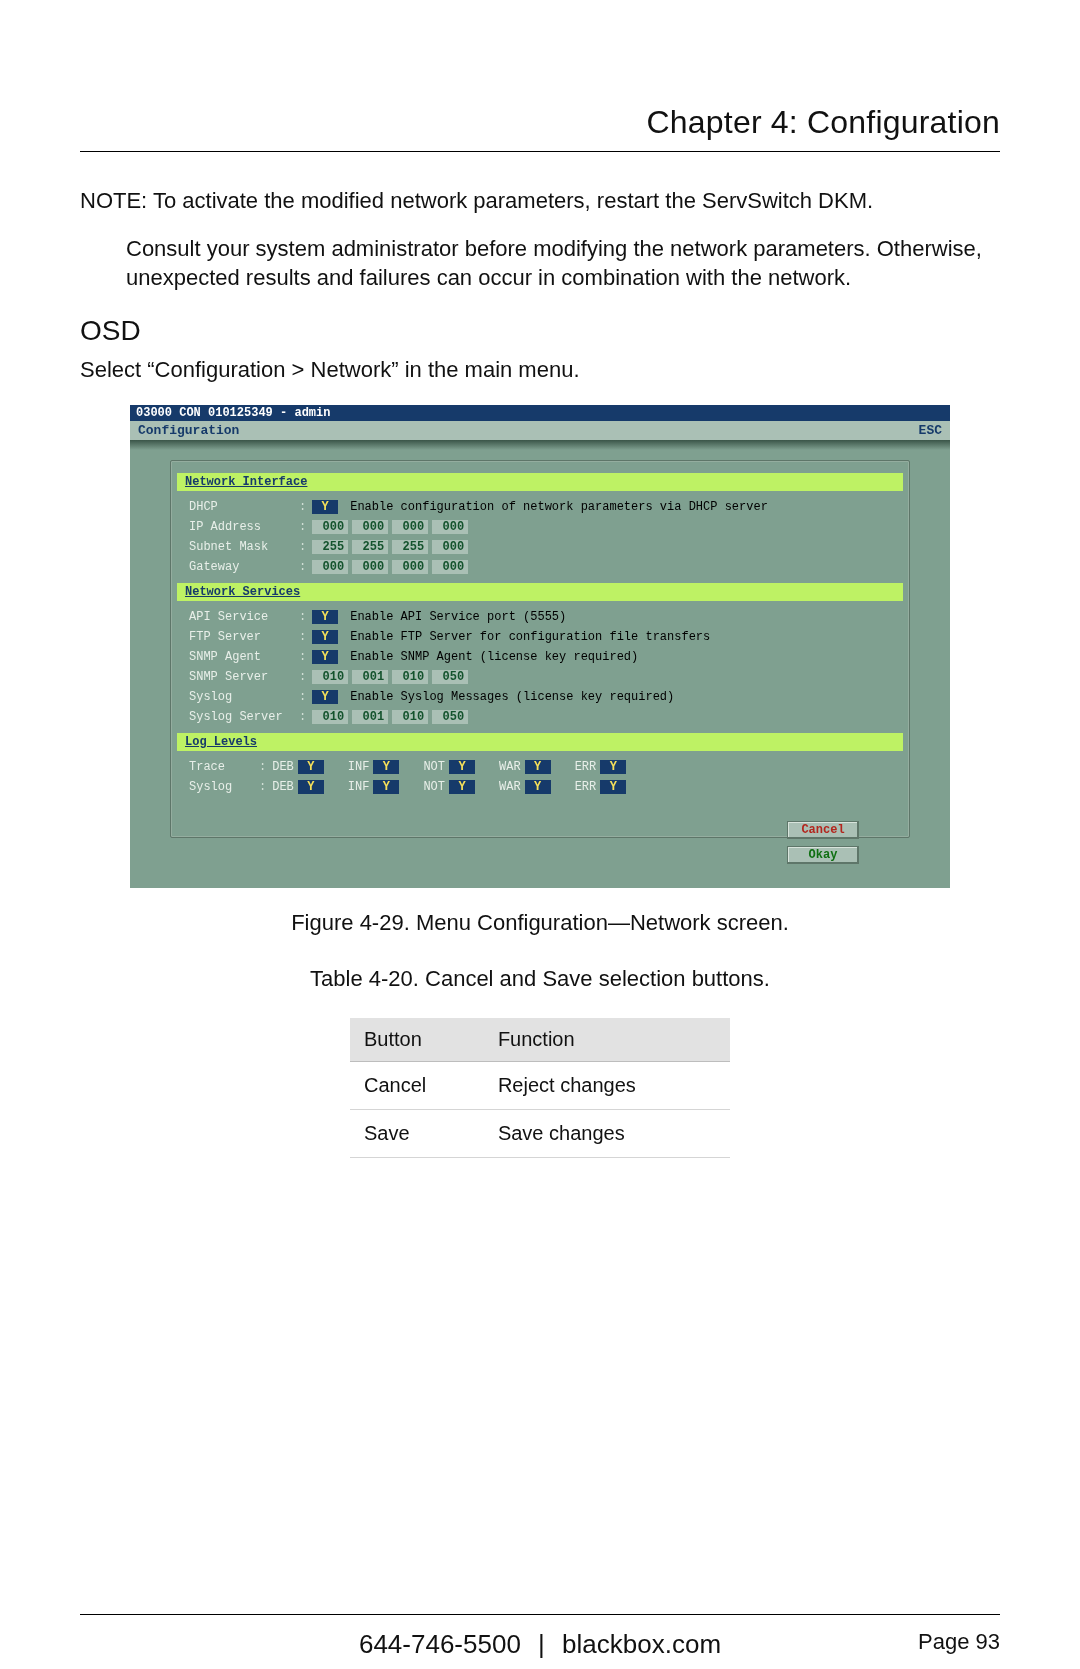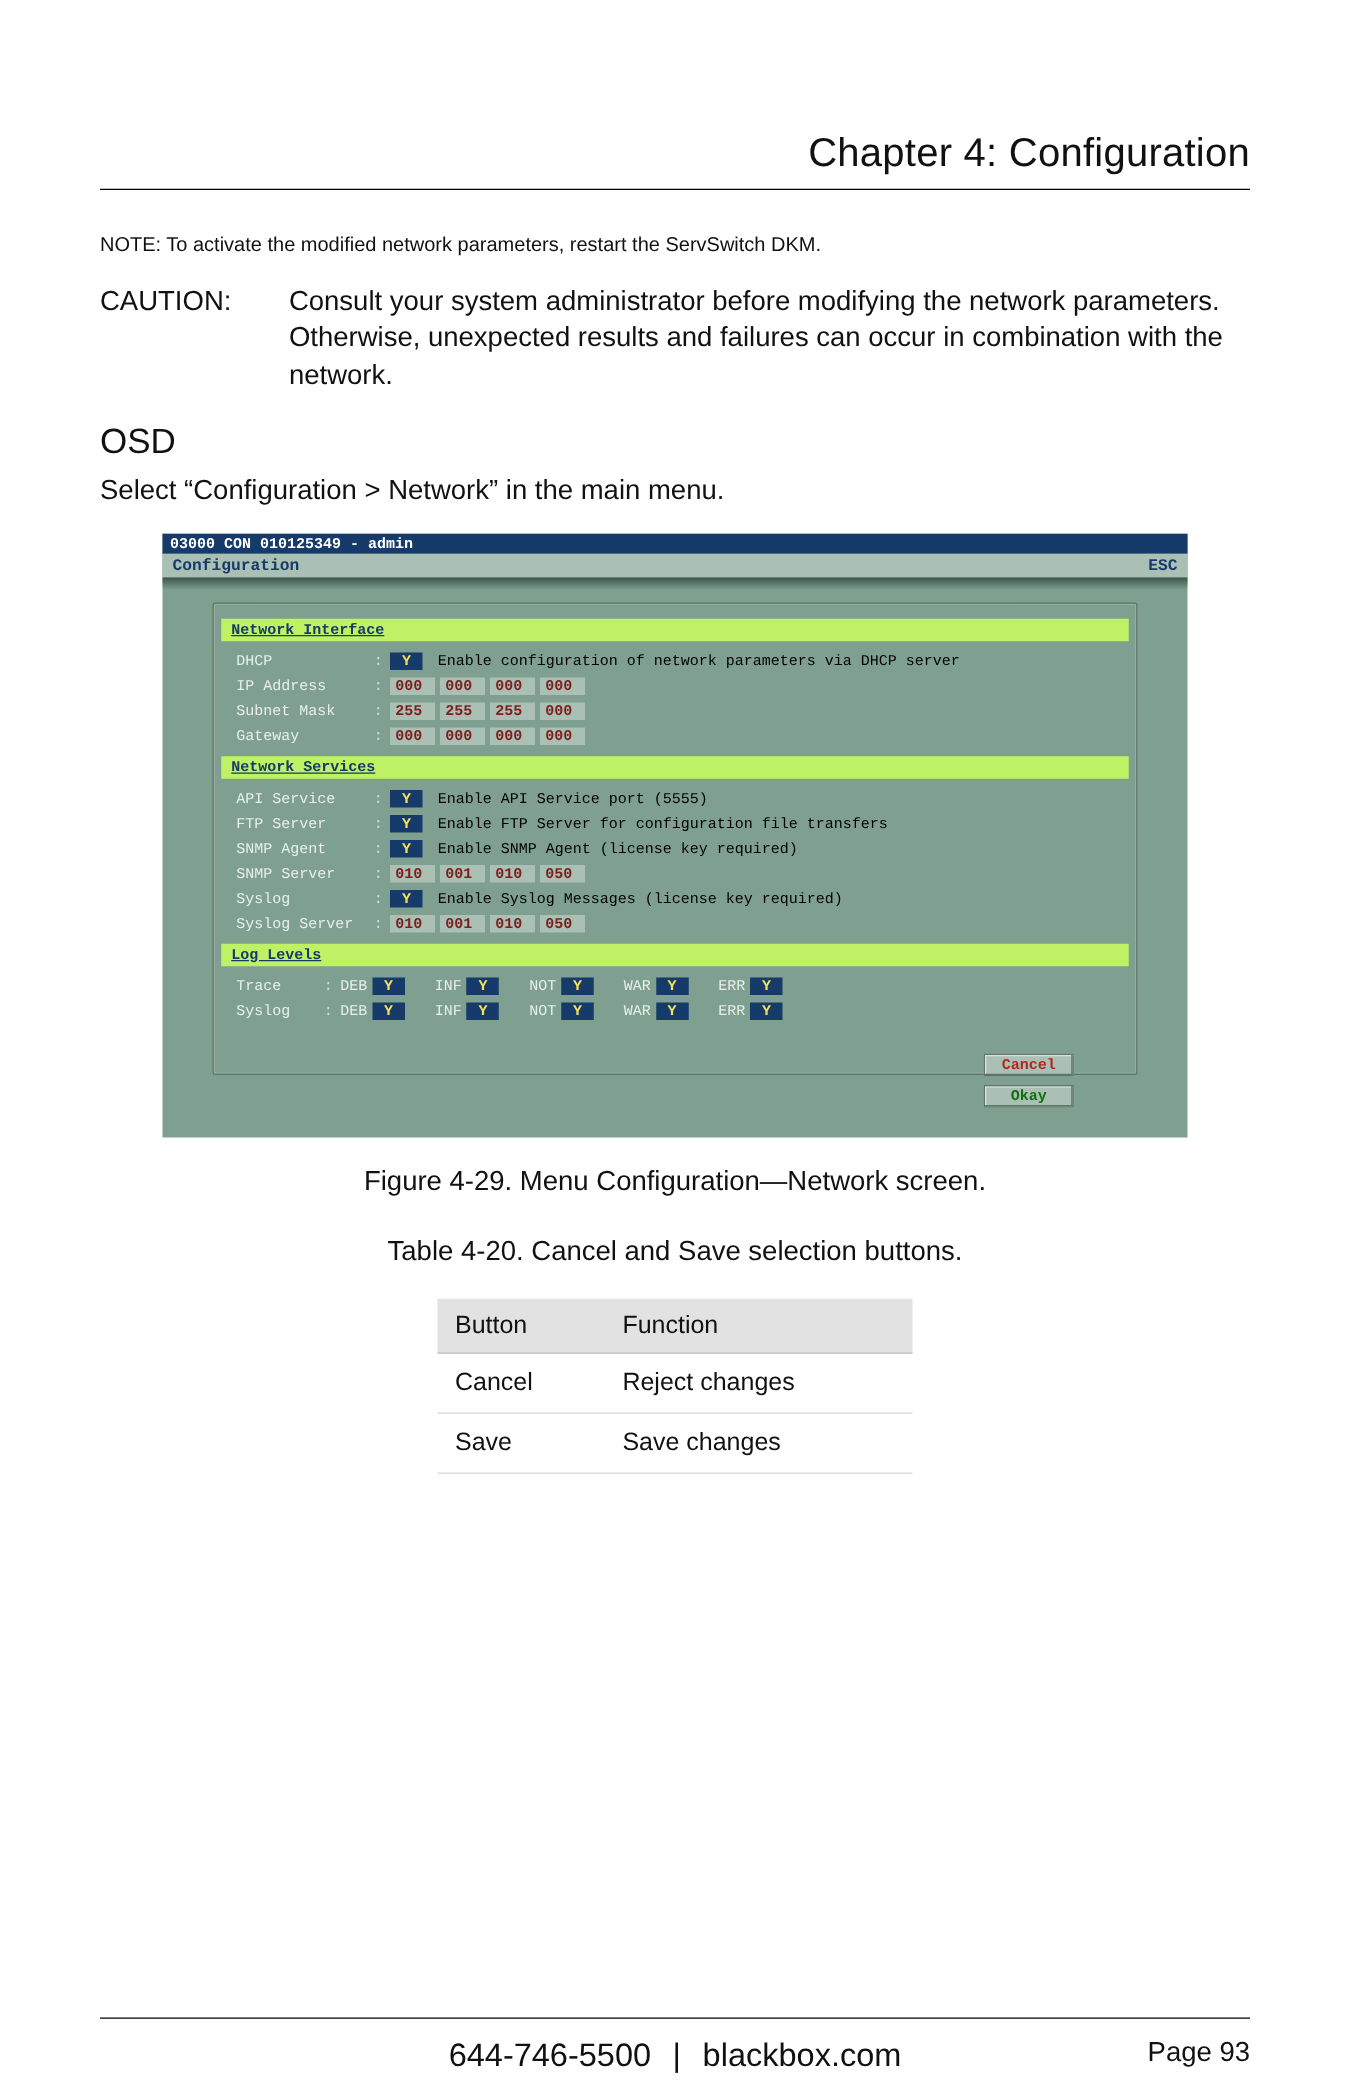--- a/index.html
+++ b/index.html
@@ -32,7 +32,7 @@
     margin: 0 0 28px 0;
   }
   p.body {
-    font-size: 16px;
+    font-size: 22px;
     line-height: 1.35;
     margin: 6px 0 18px 0;
   }

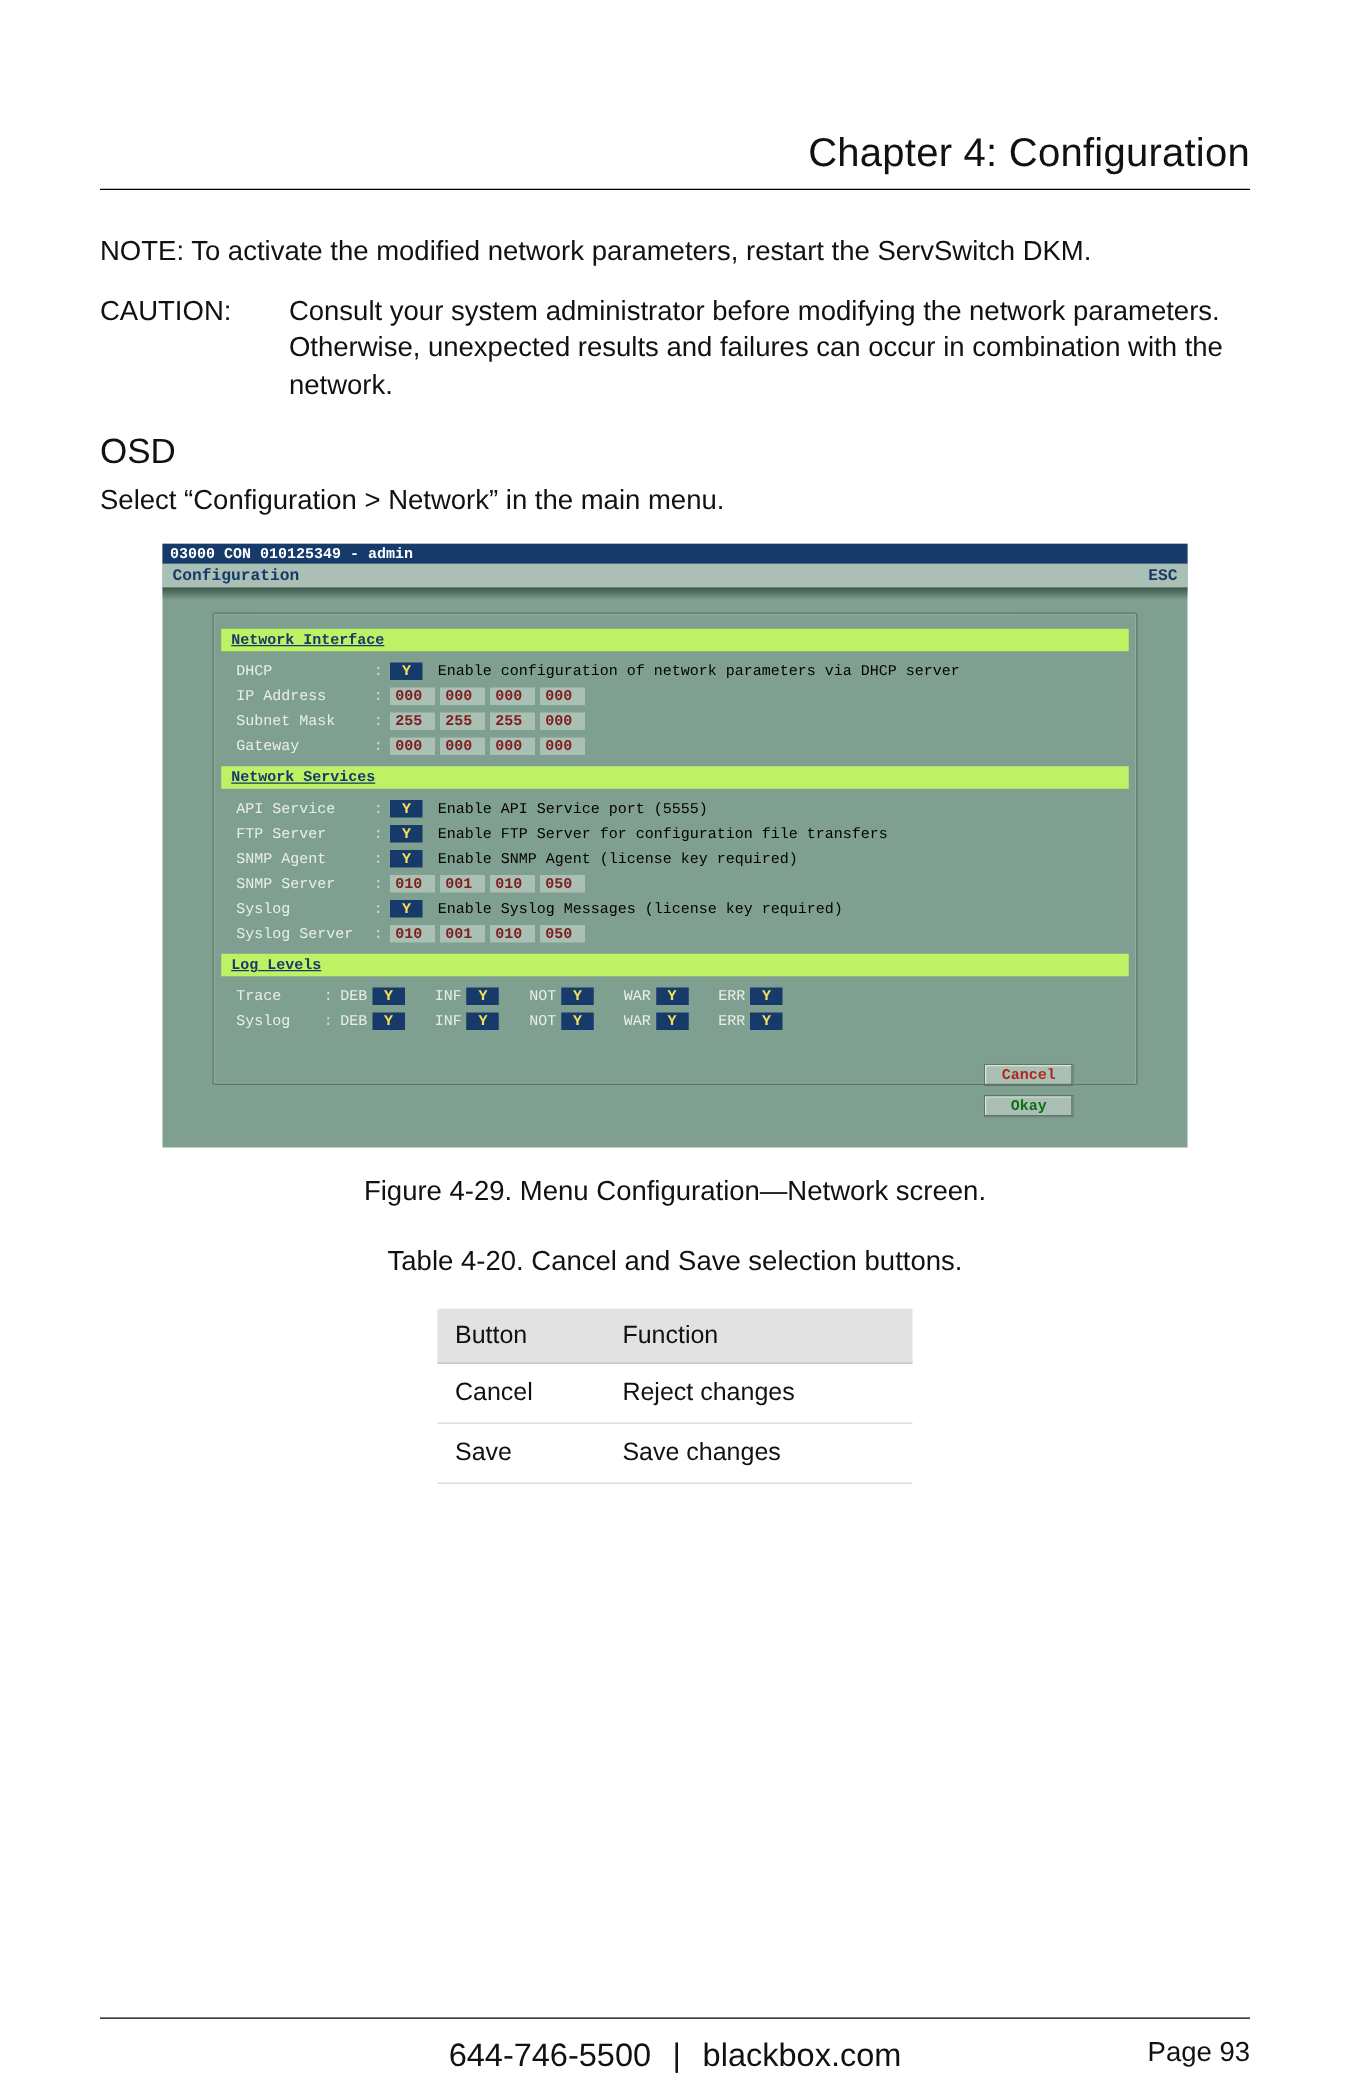--- a/index.html
+++ b/index.html
@@ -241,7 +241,6 @@
   <p class="body">NOTE: To activate the modified network parameters, restart the ServSwitch DKM.</p>
 
   <div class="caution-row">
-    <div class="caution-label">CAUTION:</div>
     <div class="caution-text">Consult your system administrator before modifying the network parameters. Otherwise, unexpected results and failures can occur in combination with the network.</div>
   </div>
 

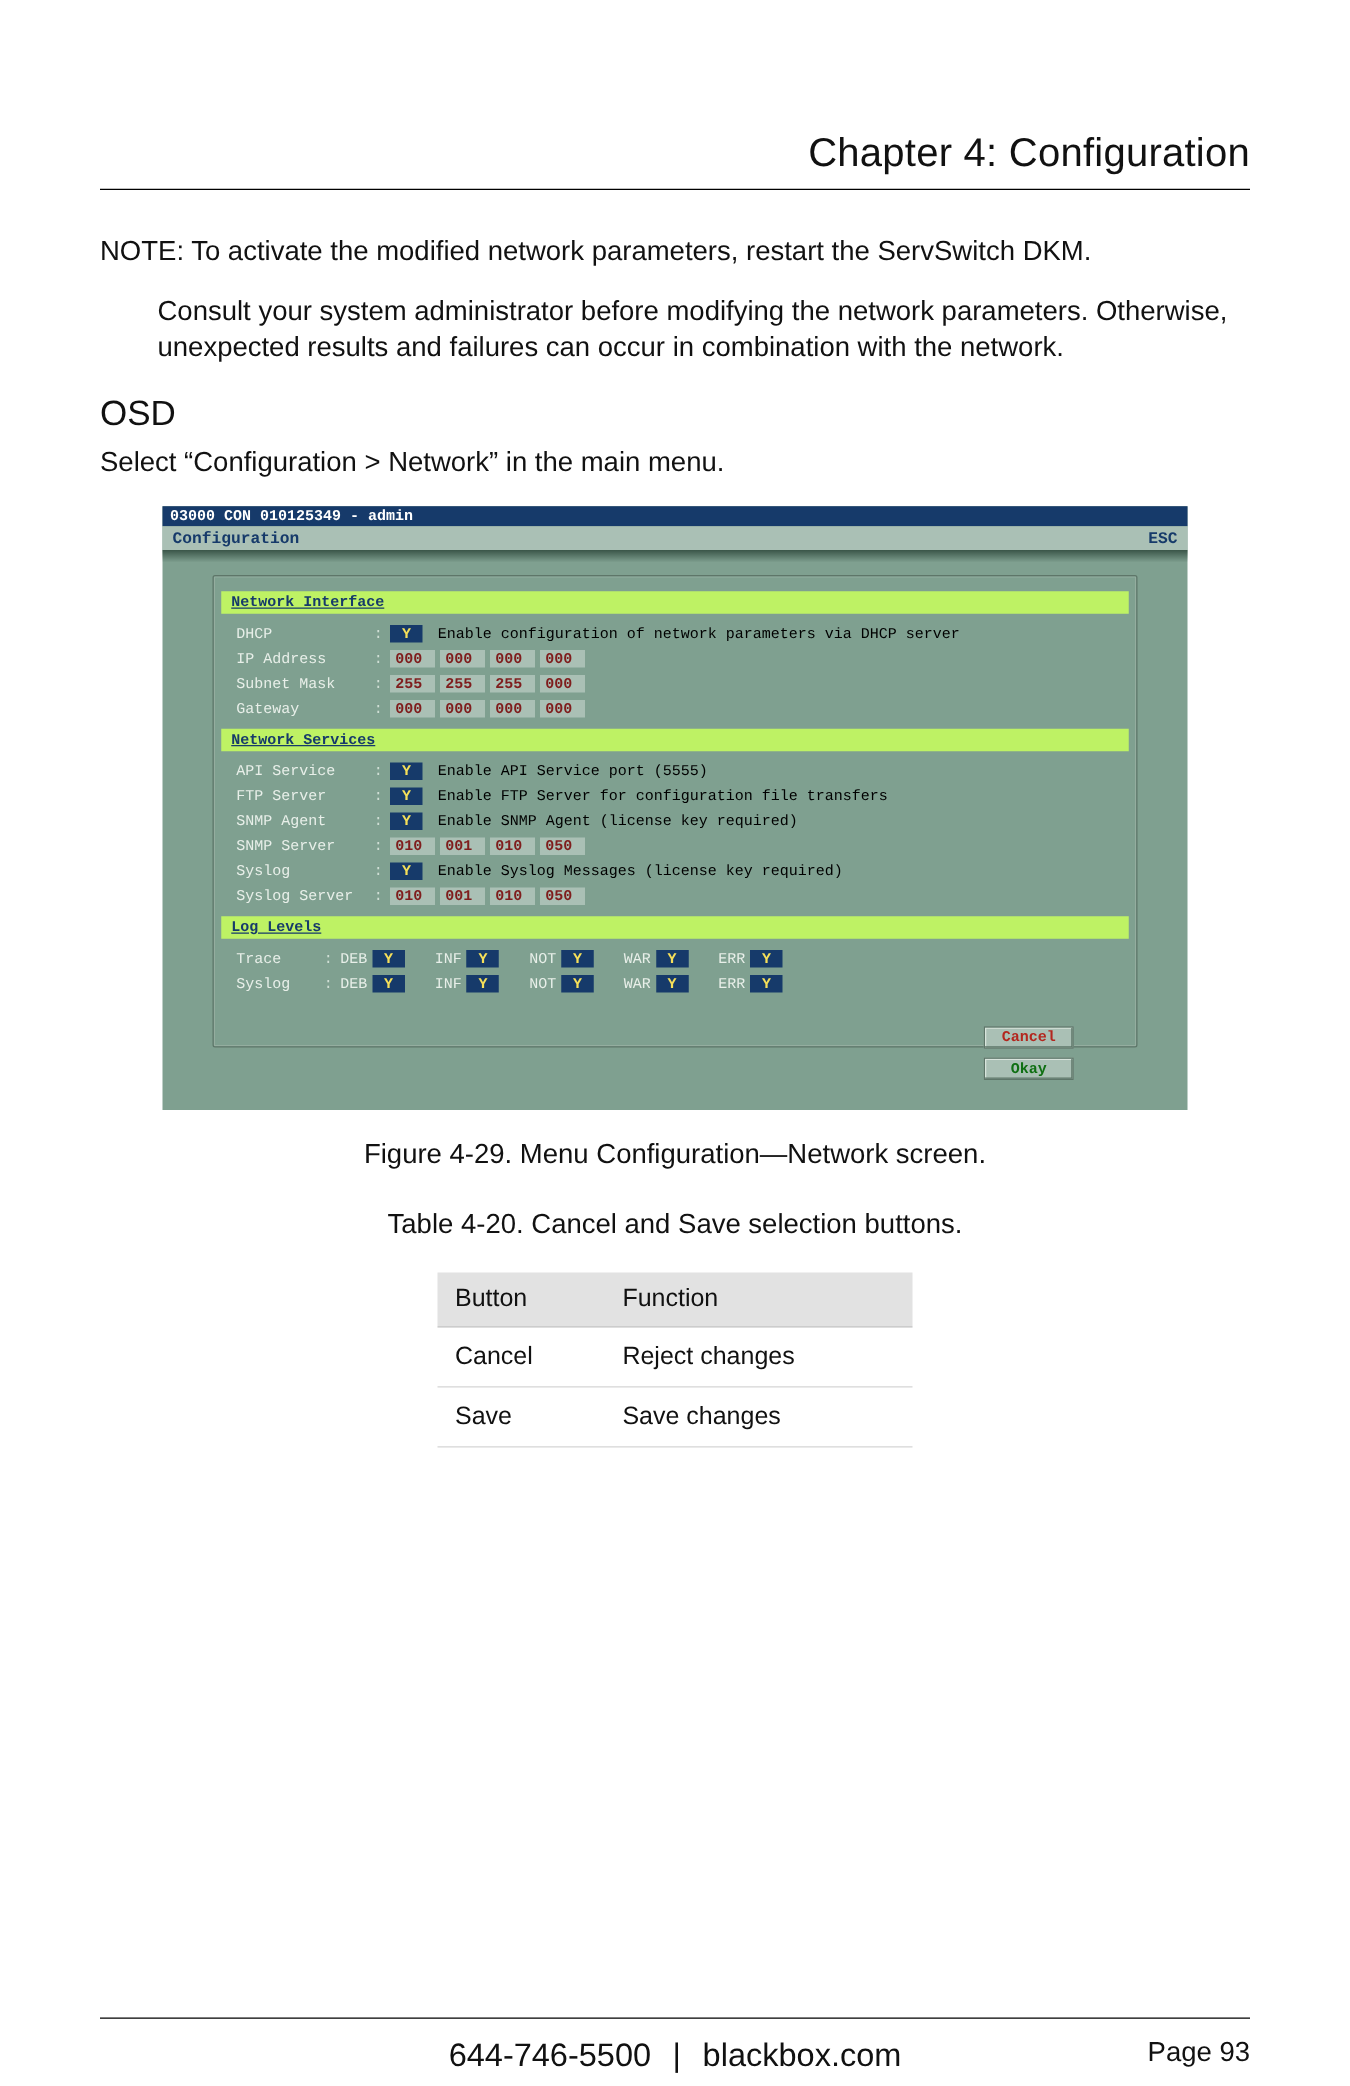--- a/index.html
+++ b/index.html
@@ -135,11 +135,11 @@
   .octet {
     display: inline-block;
     background: #aac0b5;
-    color: #7f1d1d;
+    color: #14532d;
     padding: 0 4px;
     margin-right: 4px;
     min-width: 28px;
-    text-align: left;
+    text-align: right;
     font-weight: bold;
   }
   .hint {

